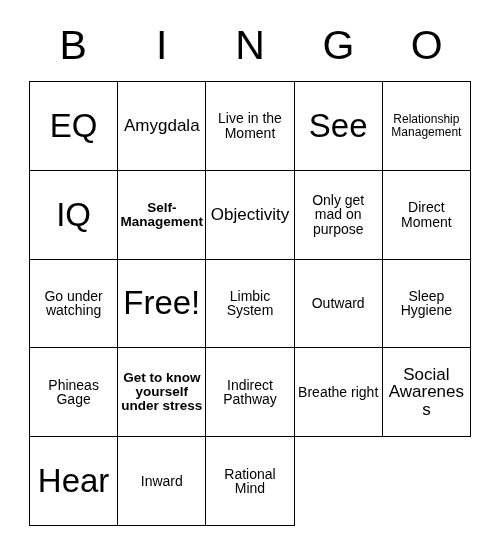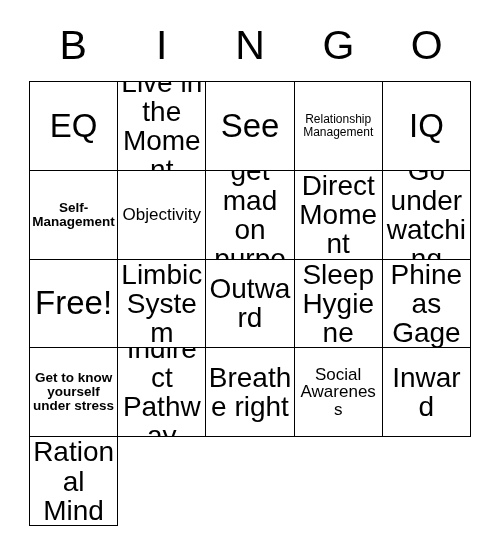--- a/index.html
+++ b/index.html
@@ -106,6 +106,9 @@
         <span class="cell-text sz-xl">EQ</span>
       </div>
       <div class="cell">
+        <span class="cell-text sz-sm">Amygdala</span>
+      </div>
+      <div class="cell">
         <span class="cell-text sz-md">Live in the Moment</span>
       </div>
       <div class="cell">

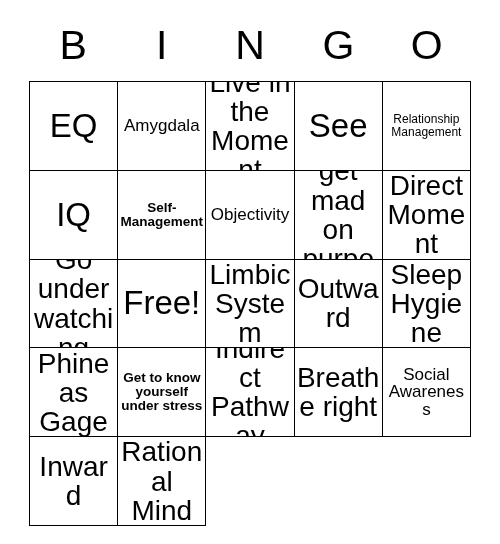--- a/index.html
+++ b/index.html
@@ -83,7 +83,7 @@
   
   .sz-xl  { font-size: 33px; }
   .sz-lg  { font-size: 30px; }
-  .sz-md  { font-size: 28px; }
+  .sz-md  { font-size: 14px; }
   .sz-sm  { font-size: 17px; }
   .sz-xs  { font-size: 13.5px; font-weight: bold; }
   .sz-xxs { font-size: 12px; }

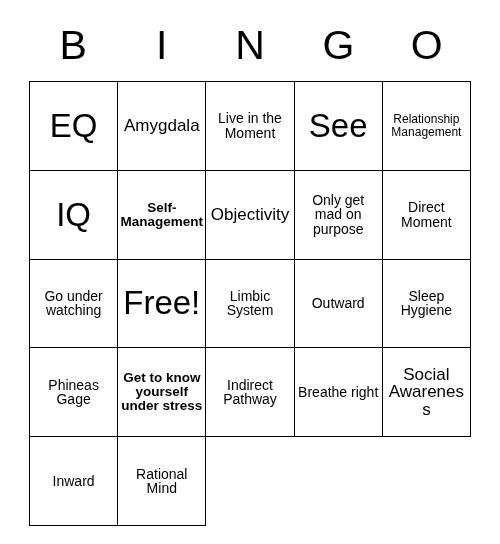--- a/index.html
+++ b/index.html
@@ -163,6 +163,9 @@
         <span class="cell-text sz-sm">Social Awareness</span>
       </div>
       <div class="cell">
+        <span class="cell-text sz-xl">Hear</span>
+      </div>
+      <div class="cell">
         <span class="cell-text sz-md">Inward</span>
       </div>
       <div class="cell">

